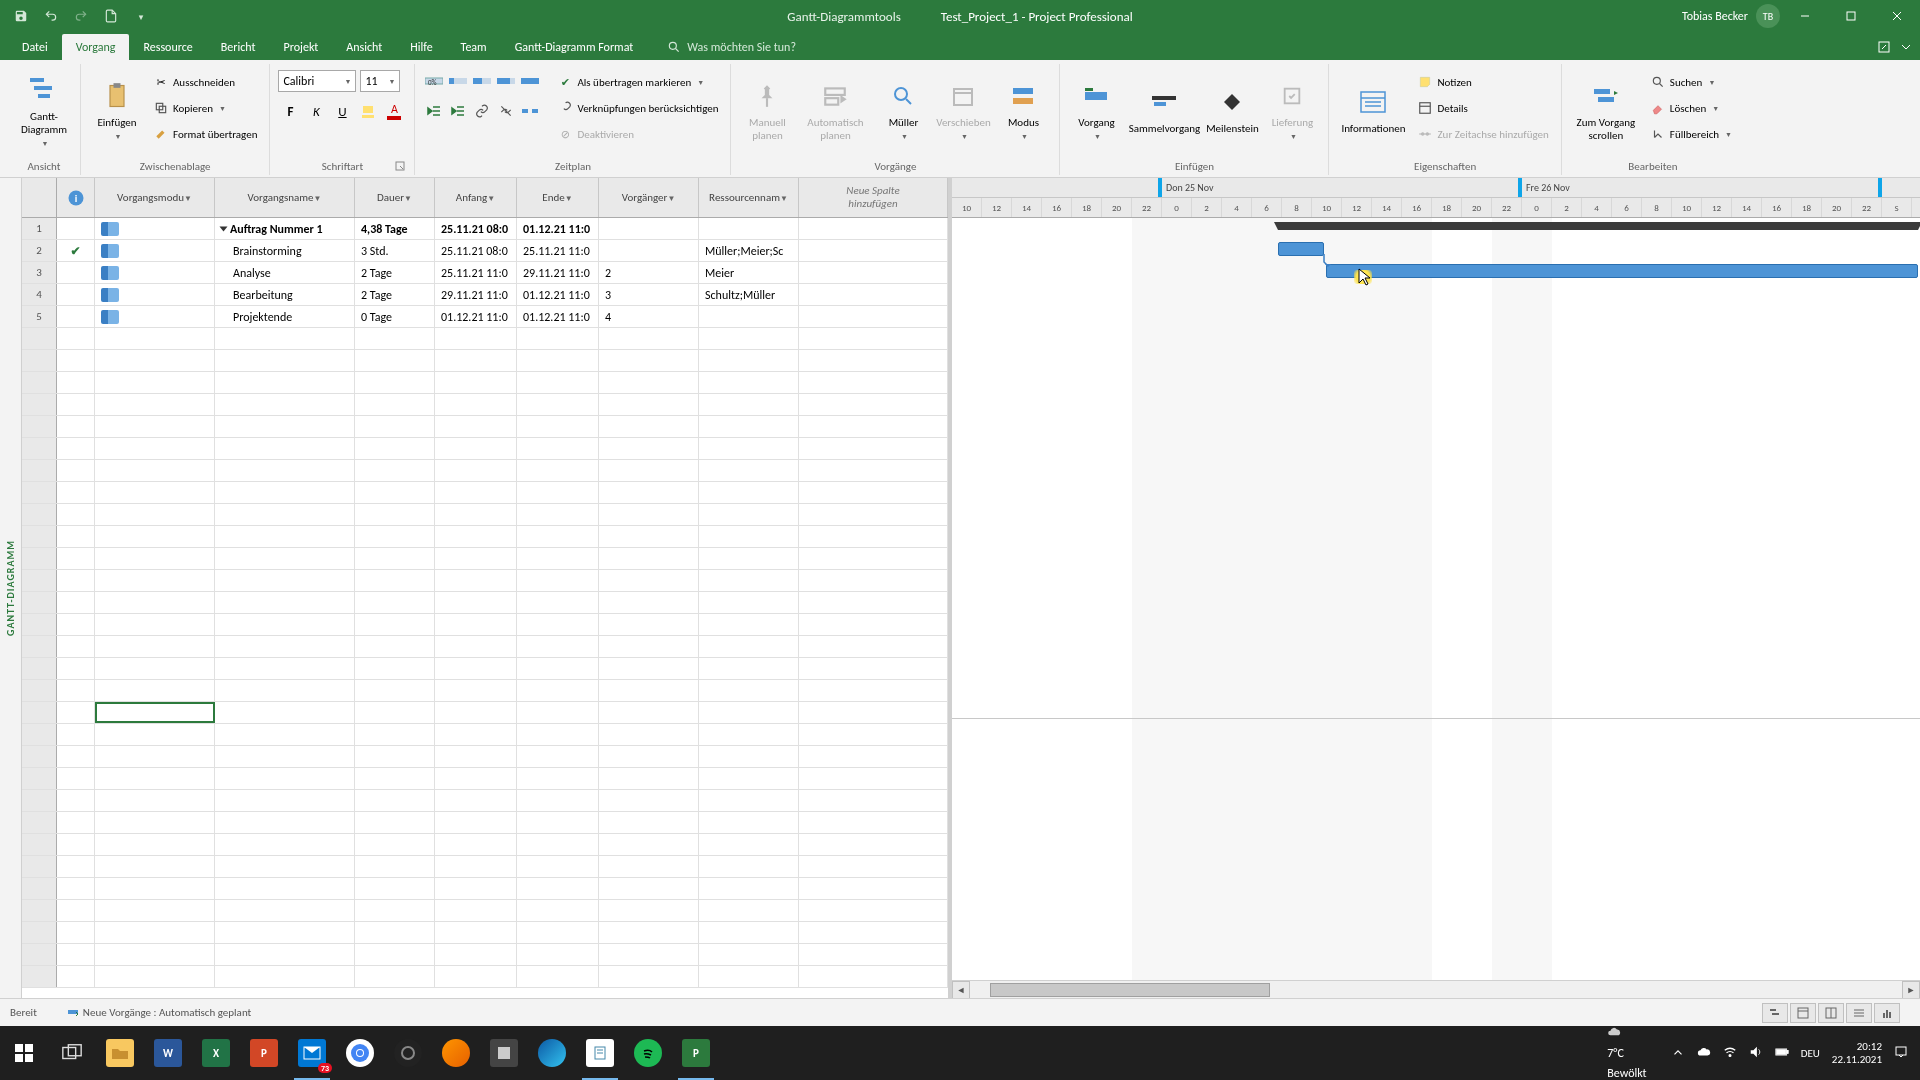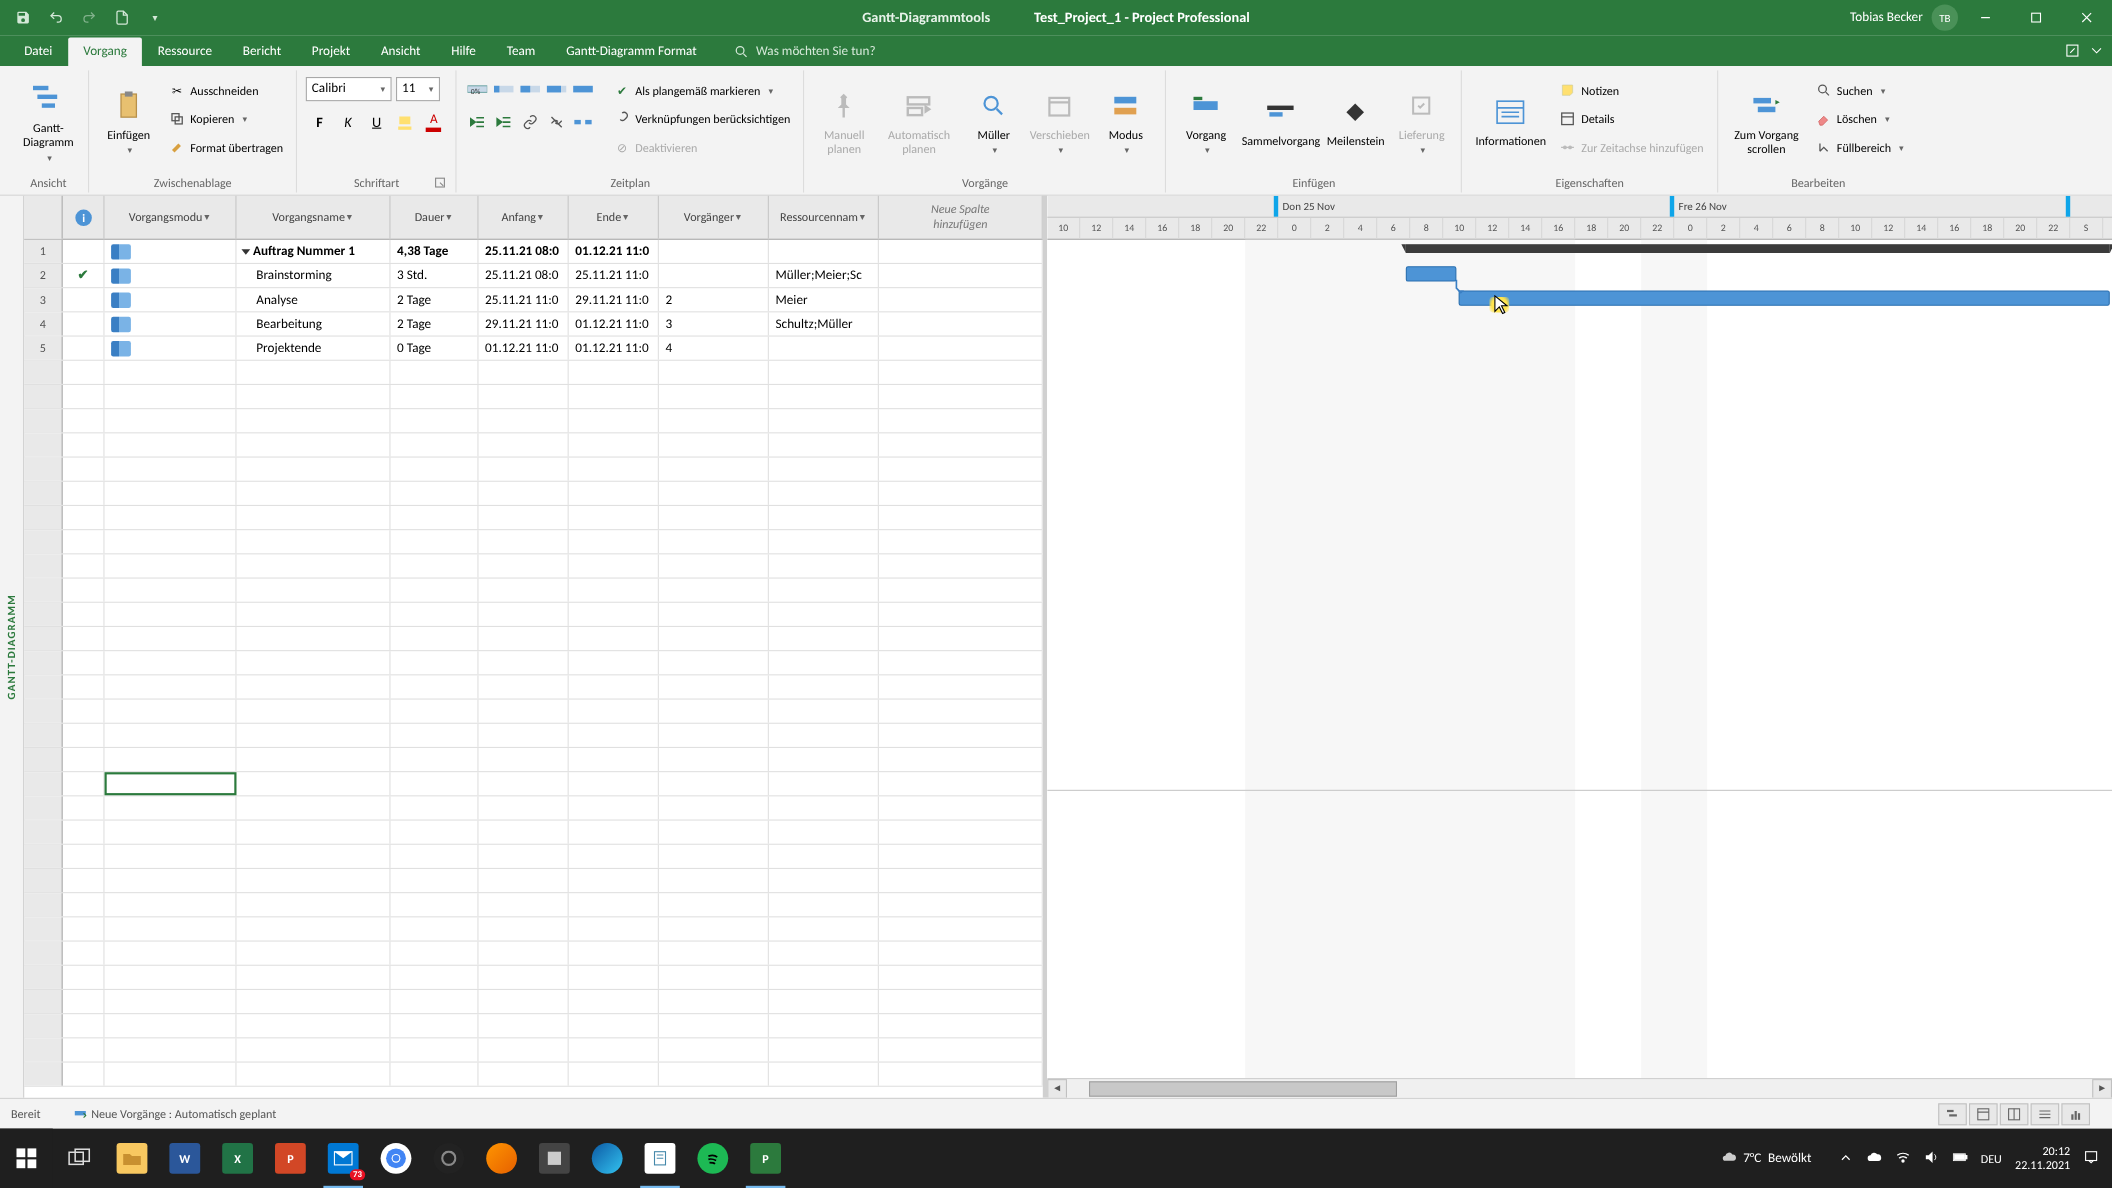--- a/index.html
+++ b/index.html
@@ -10,7 +10,7 @@
 .titlebar .qat { display: flex; gap: 8px; padding: 0 10px; align-items: center; height: 100%; }
 .titlebar .qat-item { width: 22px; height: 22px; display: flex; align-items: center; justify-content: center; color: #d4e8d8; cursor: pointer; }
 .titlebar .qat-item svg { width: 14px; height: 14px; }
-.titlebar .center { position: absolute; left: 50%; transform: translateX(-50%); display: flex; gap: 40px; align-items: flex-start; font-weight: bold; }
+.titlebar .center { position: absolute; left: 50%; transform: translateX(-50%); display: flex; gap: 40px; align-items: flex-start; }
 .titlebar .contextual { font-size: 13px; color: #e8f3ea; }
 .titlebar .doc-title { font-size: 13px; color: #fff; }
 .titlebar .user { position: absolute; right: 140px; display: flex; align-items: center; gap: 8px; font-size: 12px; }

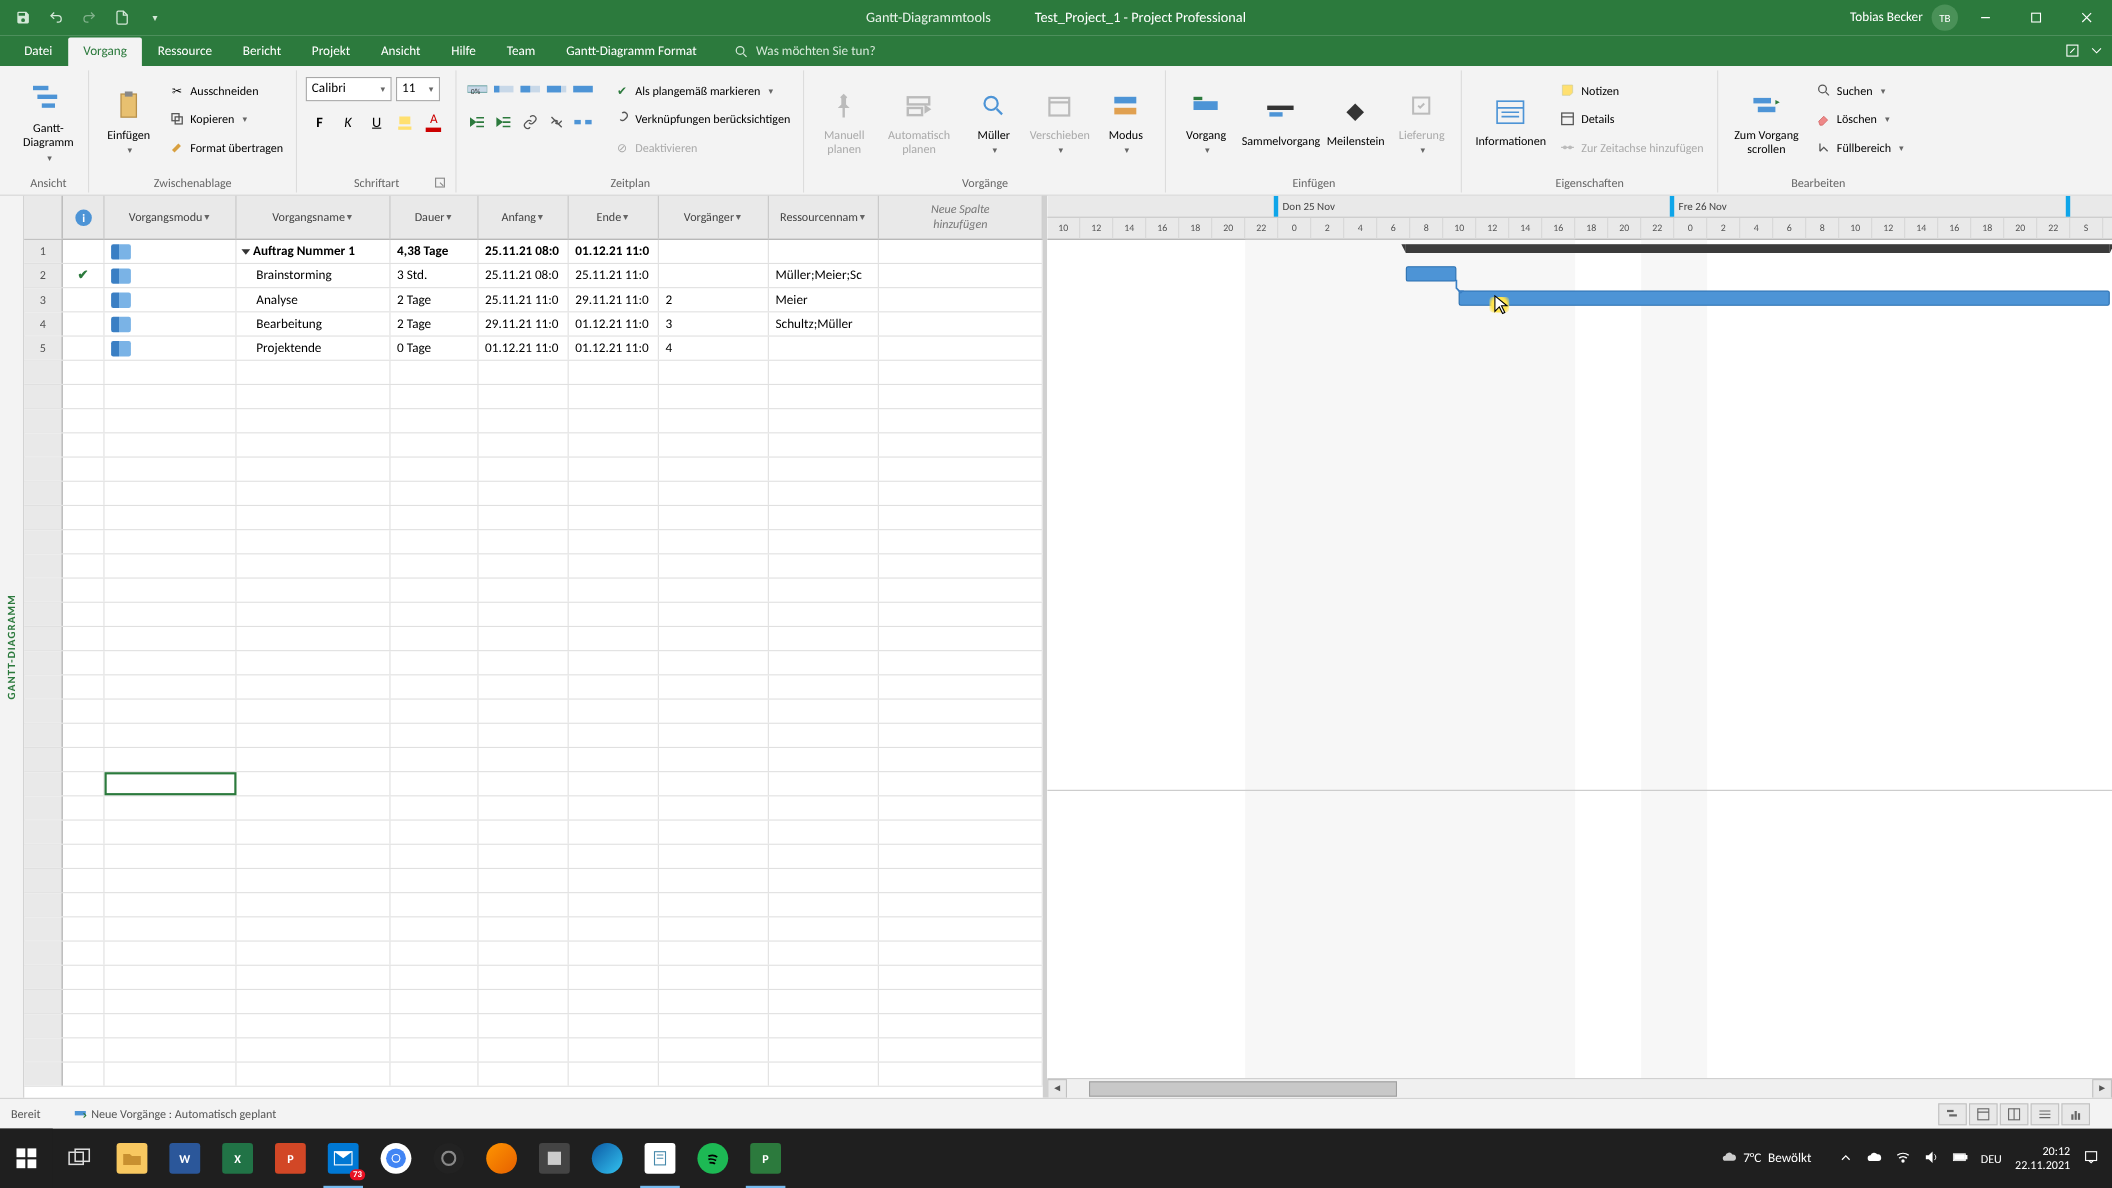--- a/index.html
+++ b/index.html
@@ -393,7 +393,7 @@
       <div class="col-stack">
         <div class="small-row">
             <div class="icon-box" style="color:#2c7a3d">✔</div>
-            <span>Als plangemäß markieren</span>
+            <span>Als übertragen markieren</span>
             <span class="dd-arrow">▼</span>
           </div>
         <div class="small-row">

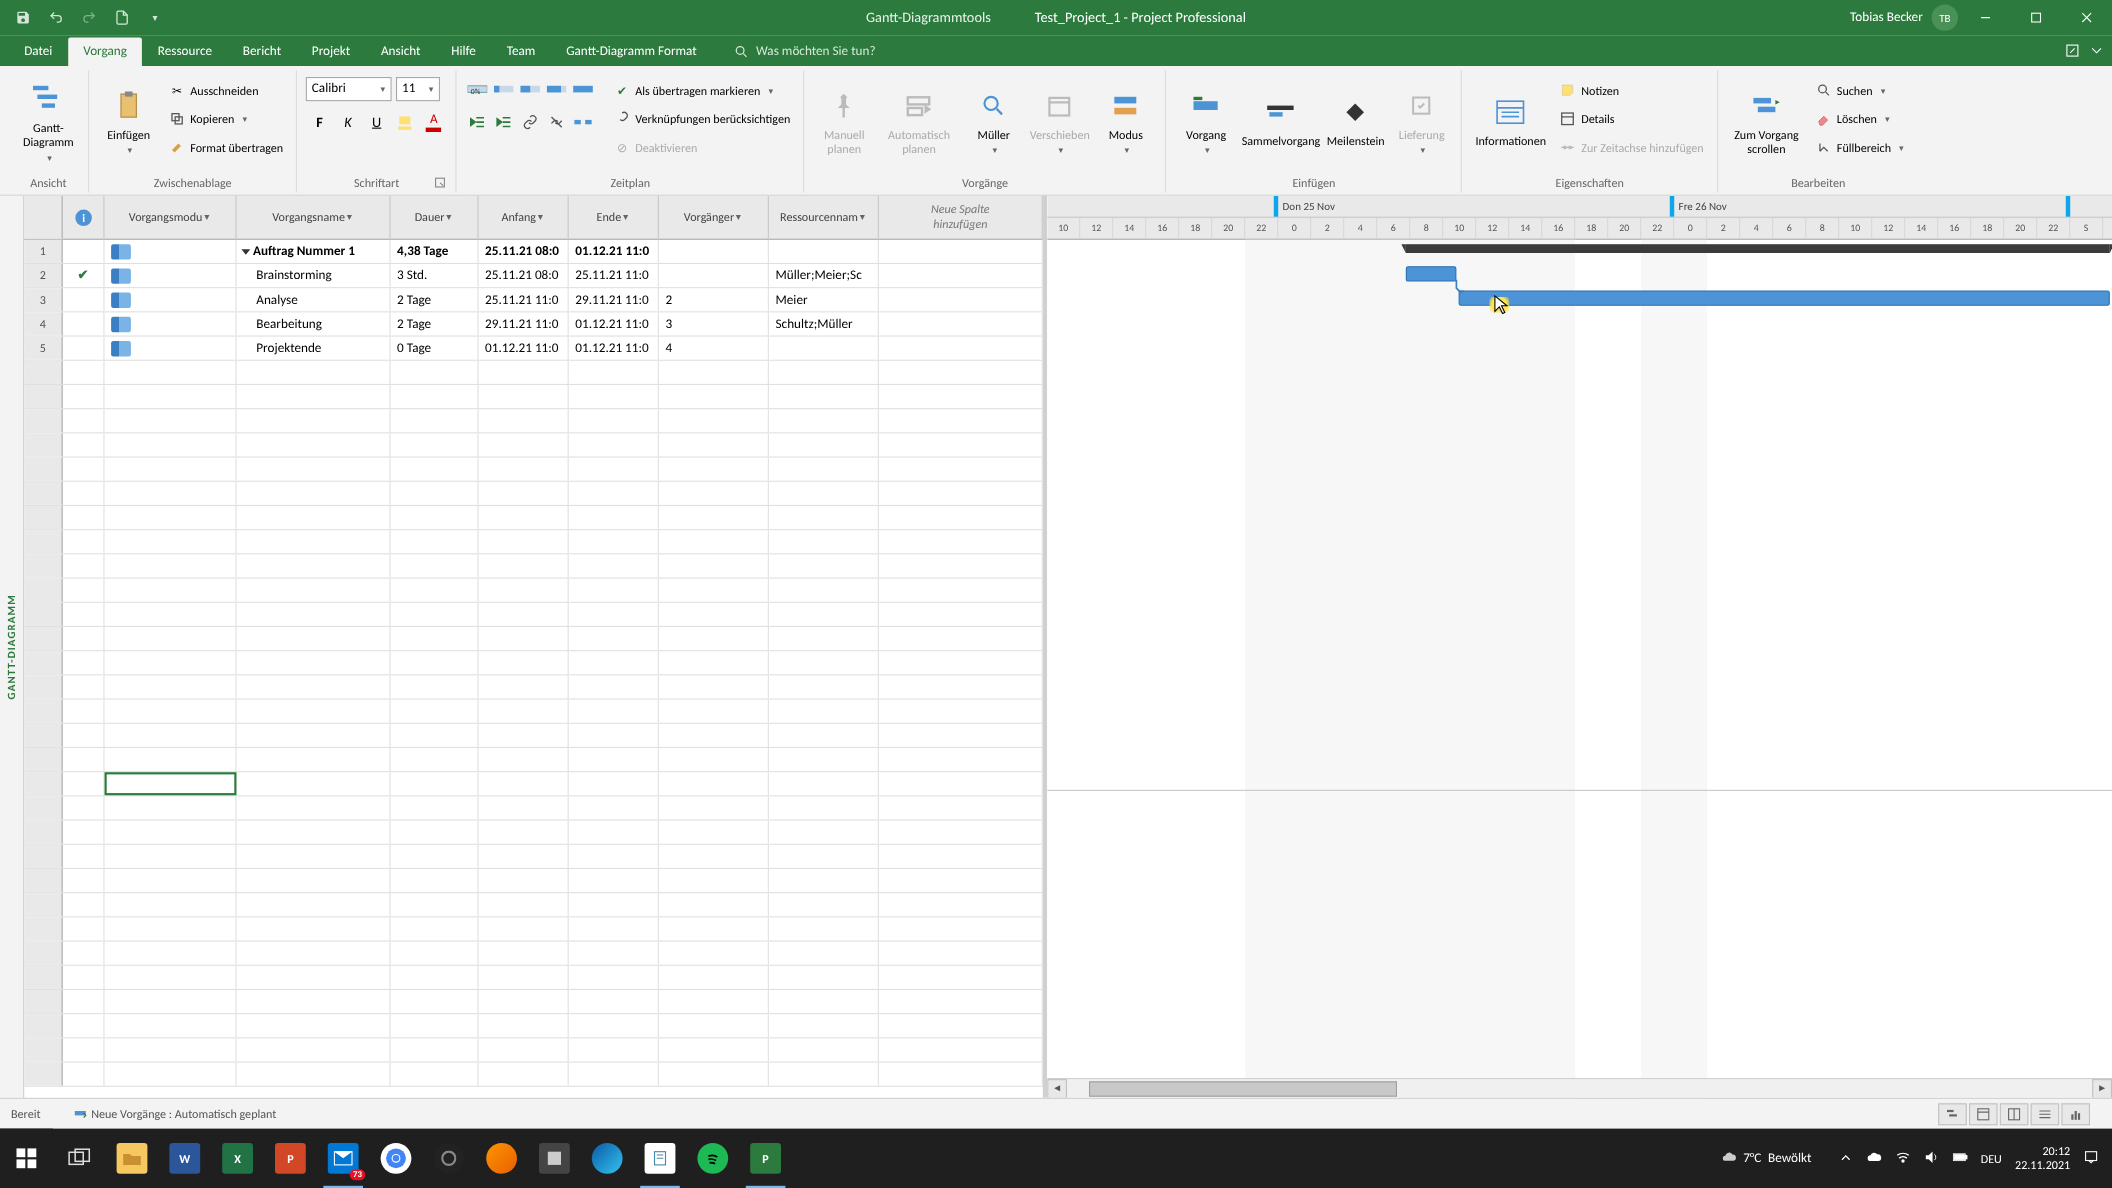--- a/index.html
+++ b/index.html
@@ -128,7 +128,7 @@
 .taskbar .tb-icon.active::after { content:""; position: absolute; bottom: 0; left: 6px; right: 6px; height: 2px; background: #76b9ed; }
 .taskbar .tb-app { width: 28px; height: 28px; border-radius: 3px; display: flex; align-items: center; justify-content: center; font-size: 11px; font-weight: bold; color: #fff; }
 .taskbar .tray { position: absolute; right: 0; display: flex; align-items: center; height: 100%; gap: 12px; padding-right: 12px; font-size: 11px; }
-.taskbar .tray .weather { display: flex; align-items: flex-start; gap: 6px; font-size: 12px; margin-right: 12px; }
+.taskbar .tray .weather { display: flex; align-items: flex-start; gap: 6px; font-size: 12px; margin-right: 12px; flex-direction: column; }
 .taskbar .tray .clock { text-align: right; line-height: 1.2; }
 .taskbar .tray svg { width: 14px; height: 14px; }
 

